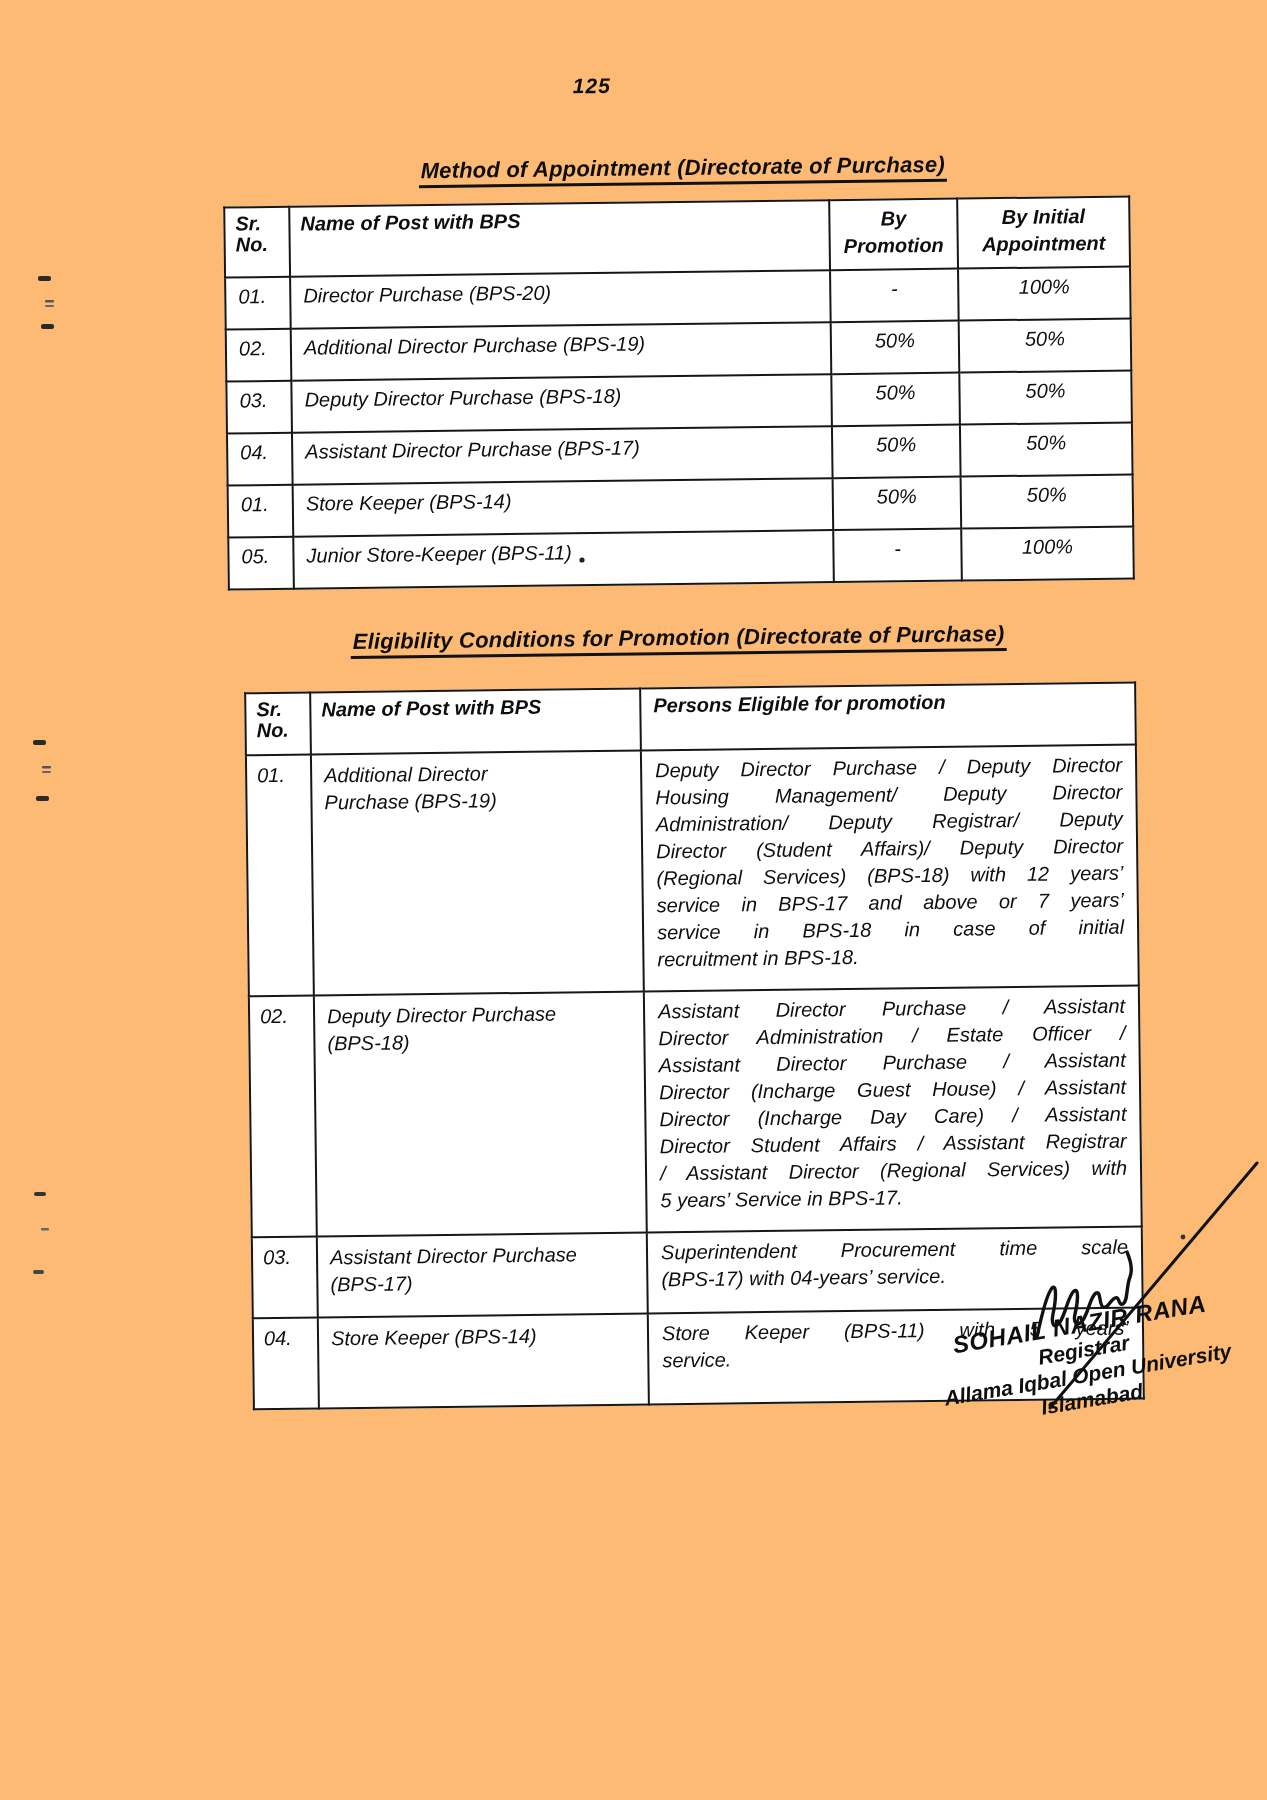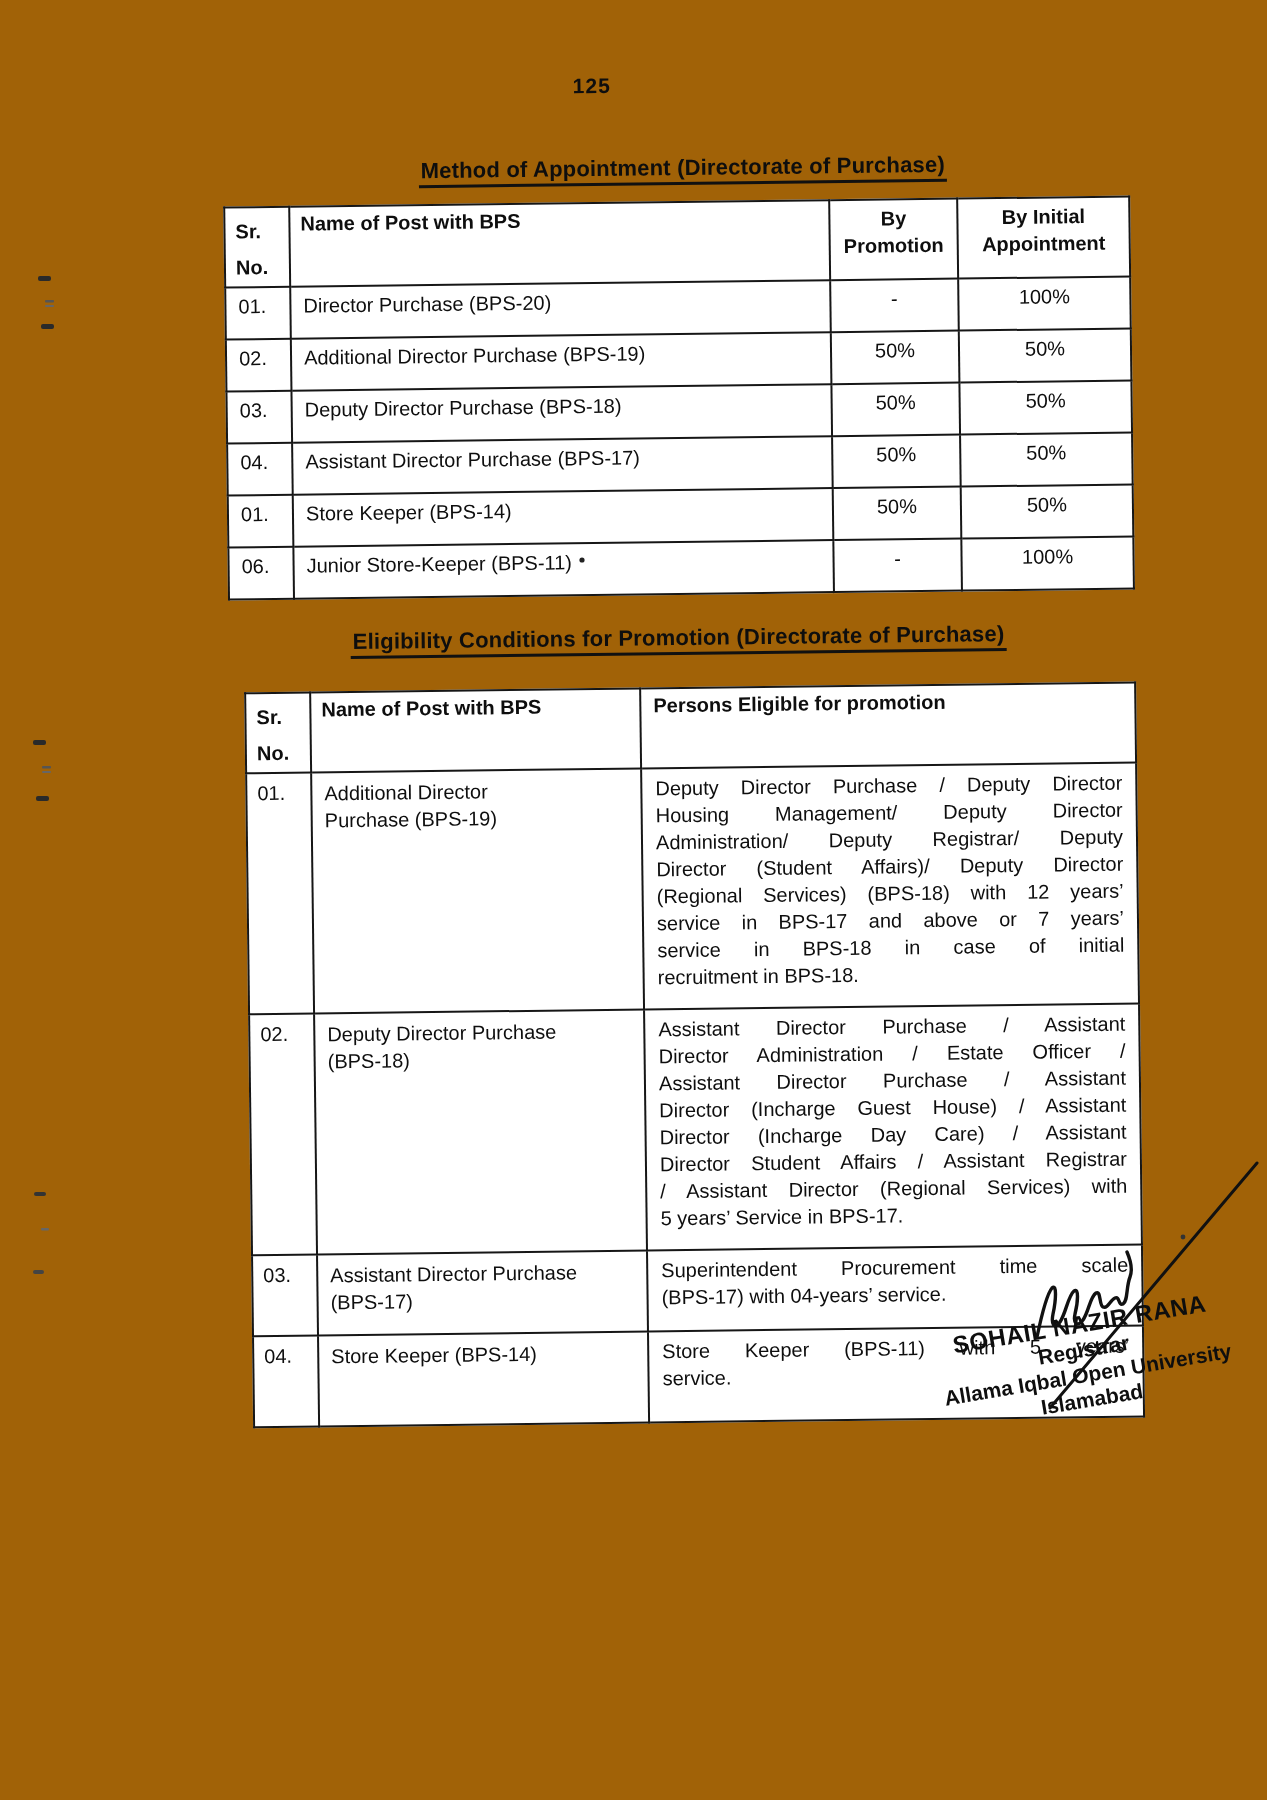--- a/index.html
+++ b/index.html
@@ -8,7 +8,7 @@
     font-family:"Liberation Sans", sans-serif; color:#0e0e0e;
     position:relative; overflow:hidden;
   }
-  .sheet { position:absolute; inset:0; background:#a16207; }
+  .sheet { position:absolute; inset:0; background:#fdba74;font-style:italic; }
   .tilt { position:absolute; inset:0; transform:rotate(-0.7deg); transform-origin:600px 760px; }
 
   .page-number {

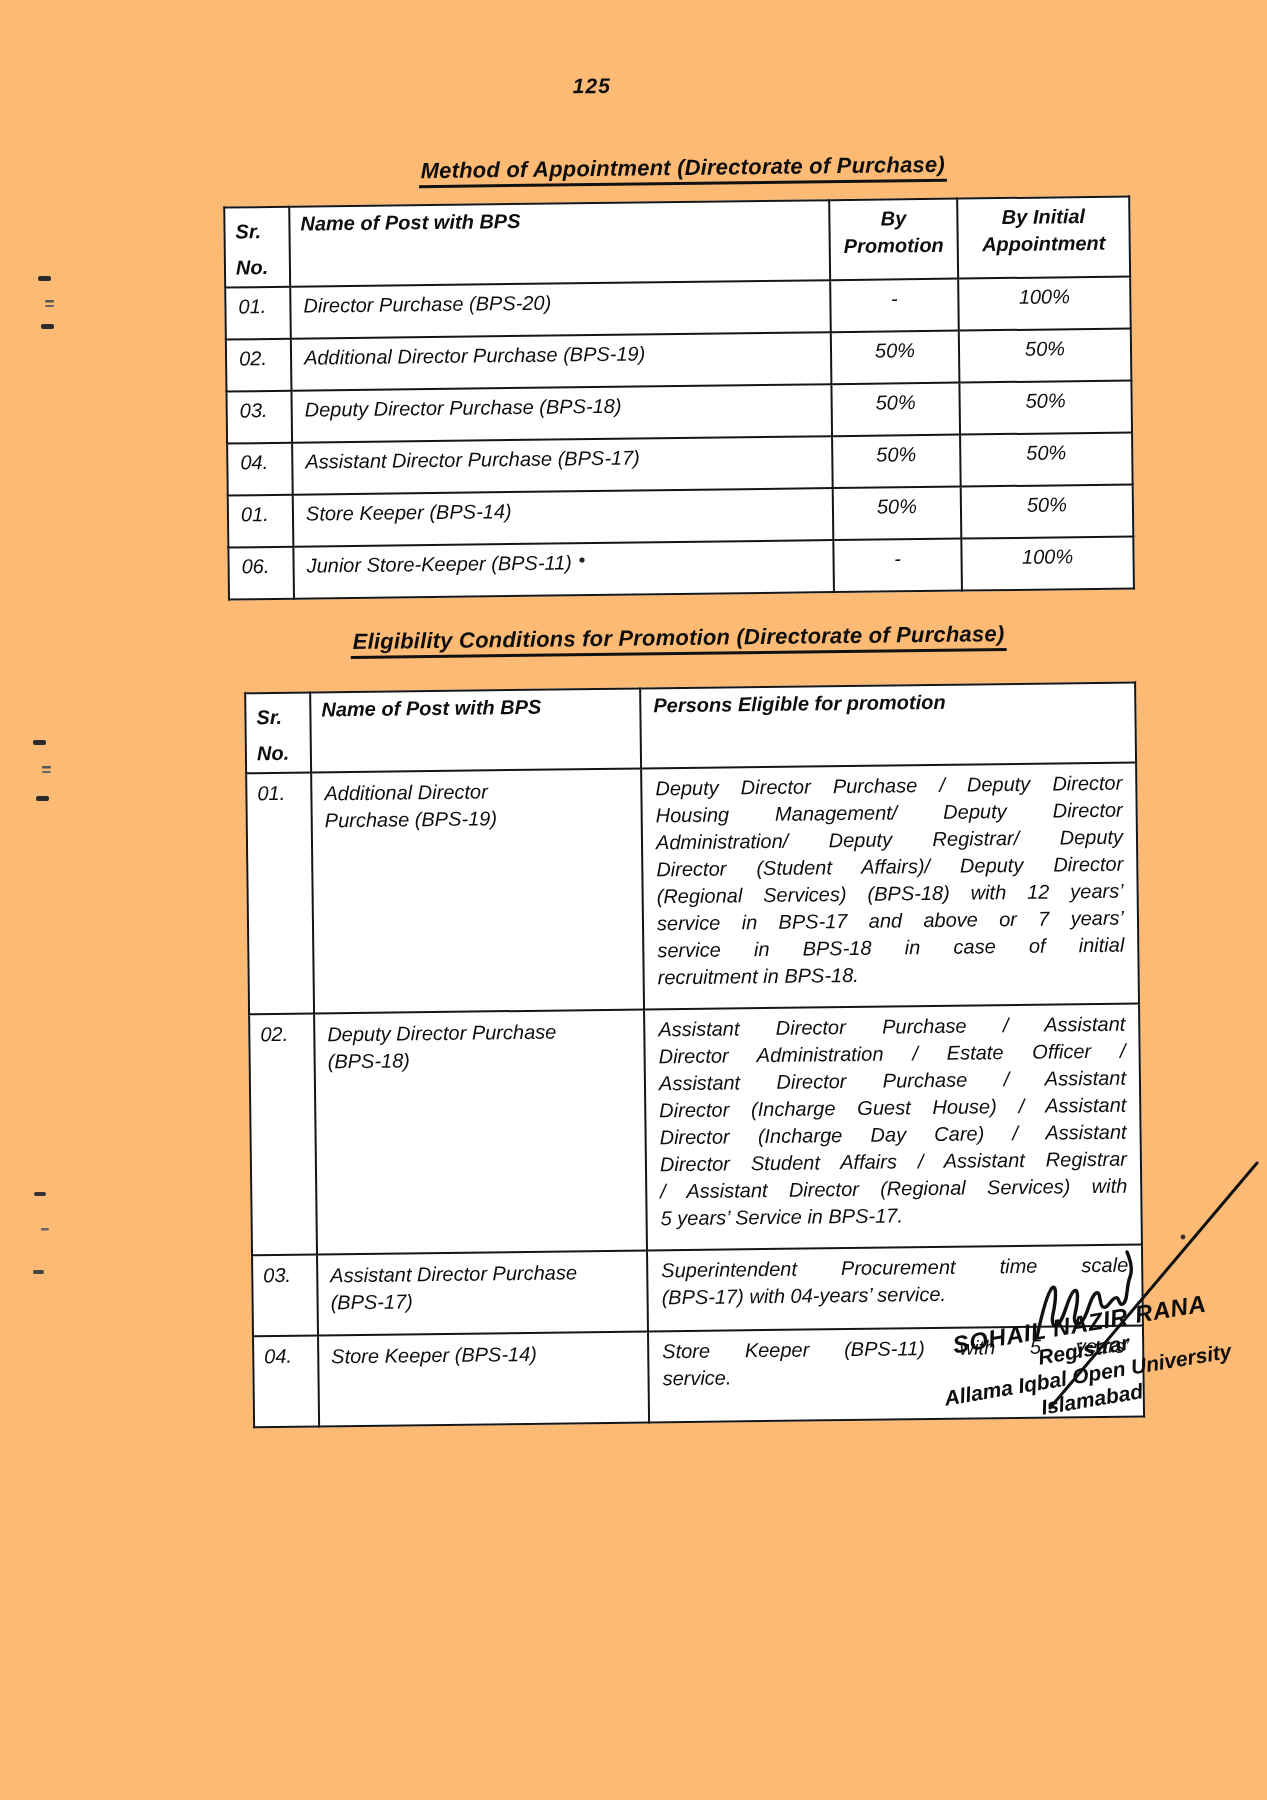--- a/index.html
+++ b/index.html
@@ -28,7 +28,7 @@
 
   .tbl1 { position:absolute; left:230px; top:202px; width:905px; }
   .tbl1 th { font-size:20px; font-weight:bold; vertical-align:top; padding-top:5px; height:62px; }
-  .th-sr { text-align:left; padding-left:10px; white-space:pre-line; line-height:36px; }
+  .th-sr { text-align:left; padding-left:10px; white-space:pre-line; line-height:21px; }
   .th-post { text-align:left; padding-left:10px; }
   .th-center { text-align:center; white-space:pre-line; line-height:27px; }
   .tbl1 td { font-size:20px; vertical-align:top; padding-top:7px; height:42px; }

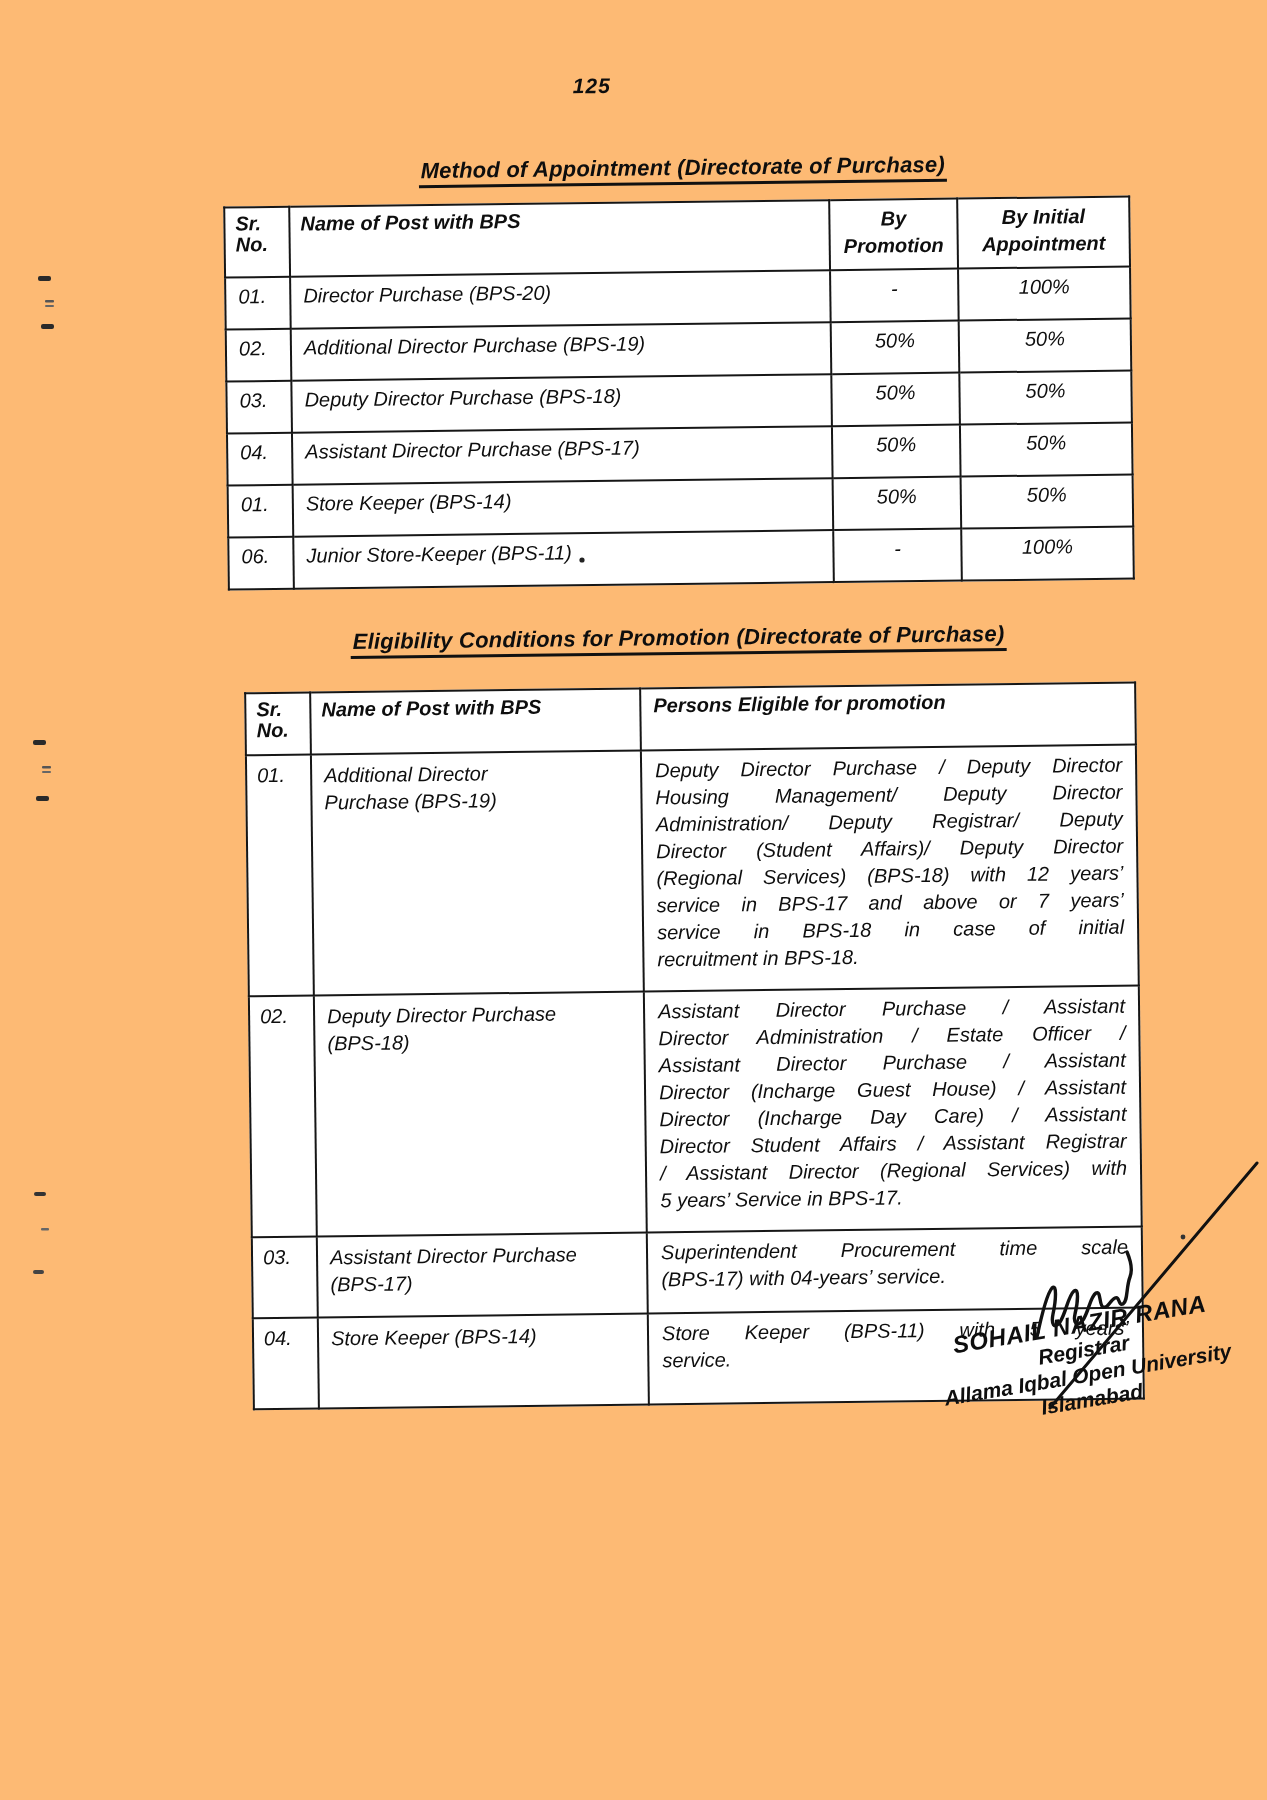--- a/index.html
+++ b/index.html
@@ -121,7 +121,7 @@
         <td class="c-mid">50%</td>
       </tr>
       <tr>
-        <td class="c-sr">06.</td>
+        <td class="c-sr">05.</td>
         <td class="c-post">Junior Store-Keeper (BPS-11)</td>
         <td class="c-mid">-</td>
         <td class="c-mid">100%</td>

